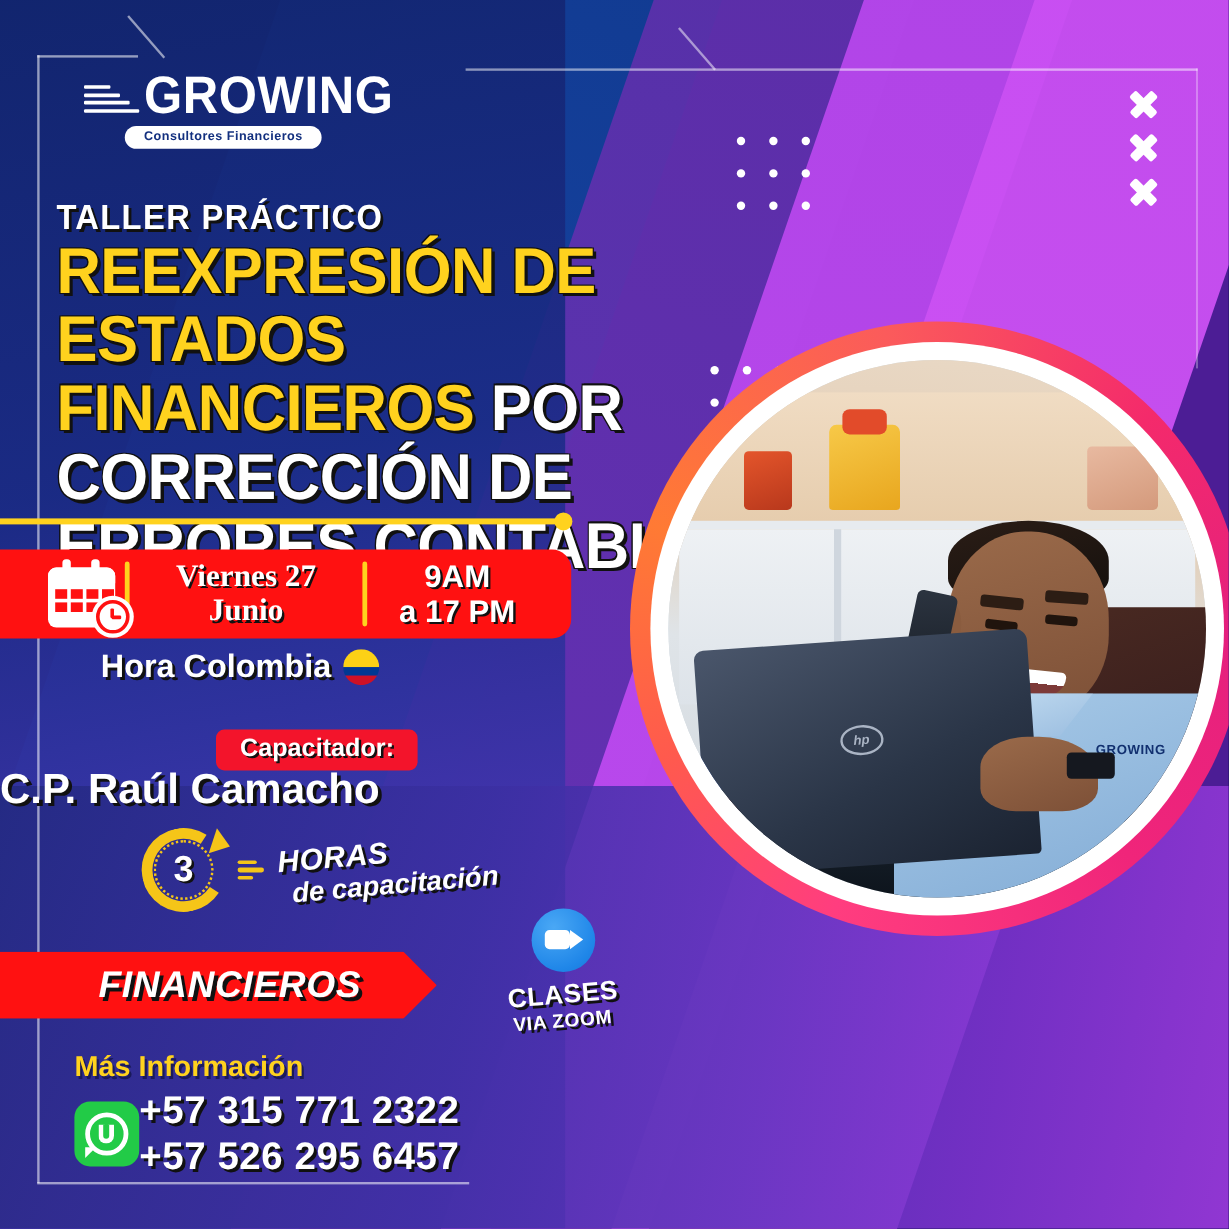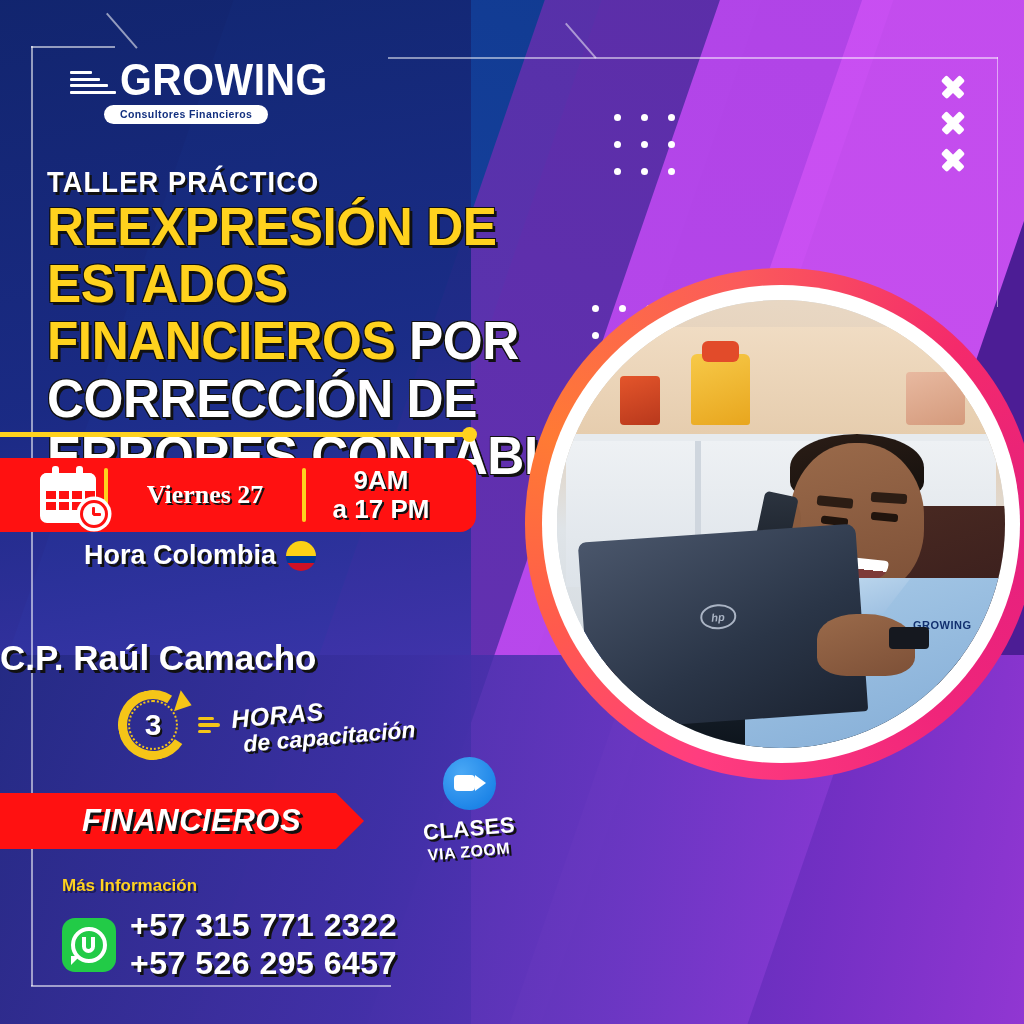--- a/index.html
+++ b/index.html
@@ -507,6 +507,7 @@
     <div class="vsep"></div>
     <div class="date-col dc-left">
       <div>Viernes 27</div>
+      <div>Junio</div>
     </div>
     <div class="vsep"></div>
     <div class="date-col dc-right">

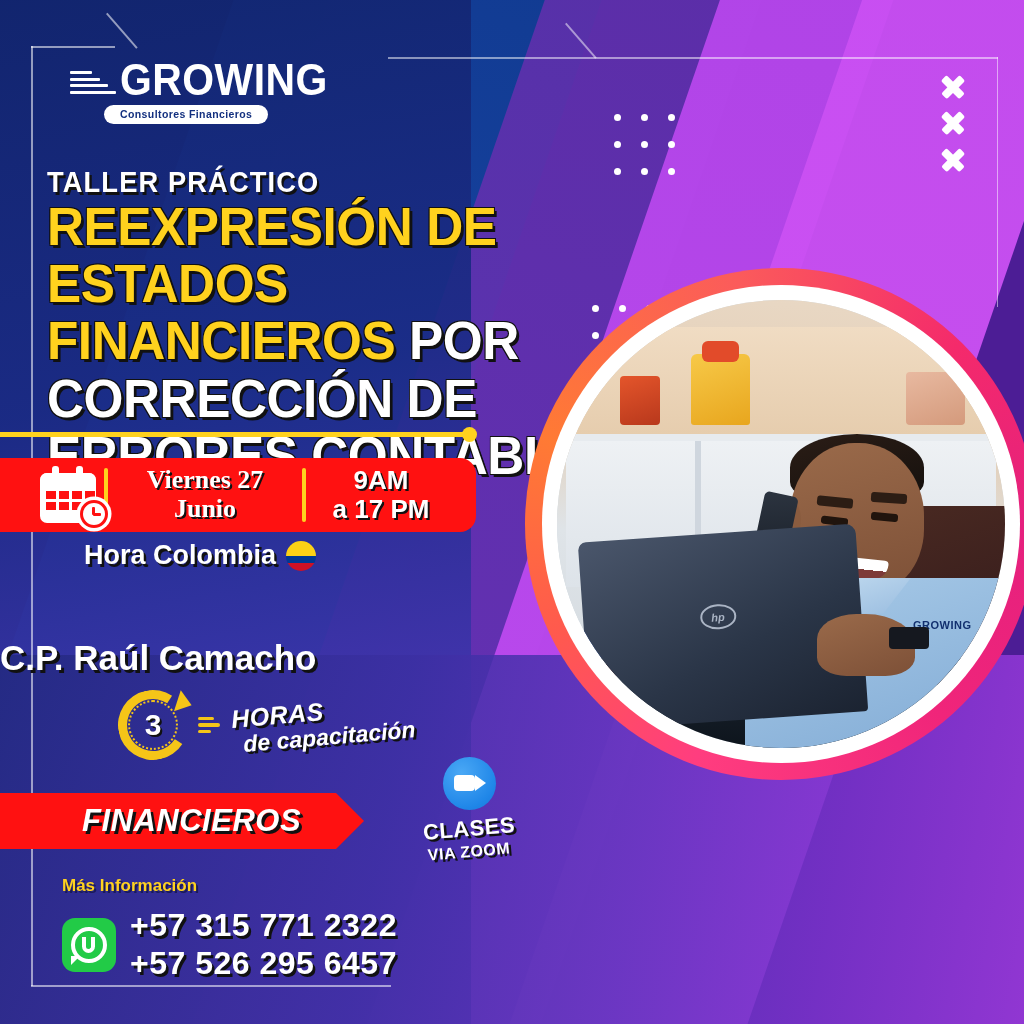--- a/index.html
+++ b/index.html
@@ -525,6 +525,7 @@
     </div>
   </div>
 
+  <div class="cap-badge">Capacitador:</div>
   <div class="trainer-name">C.P. Raúl Camacho</div>
 
   <div class="hours-wrap">

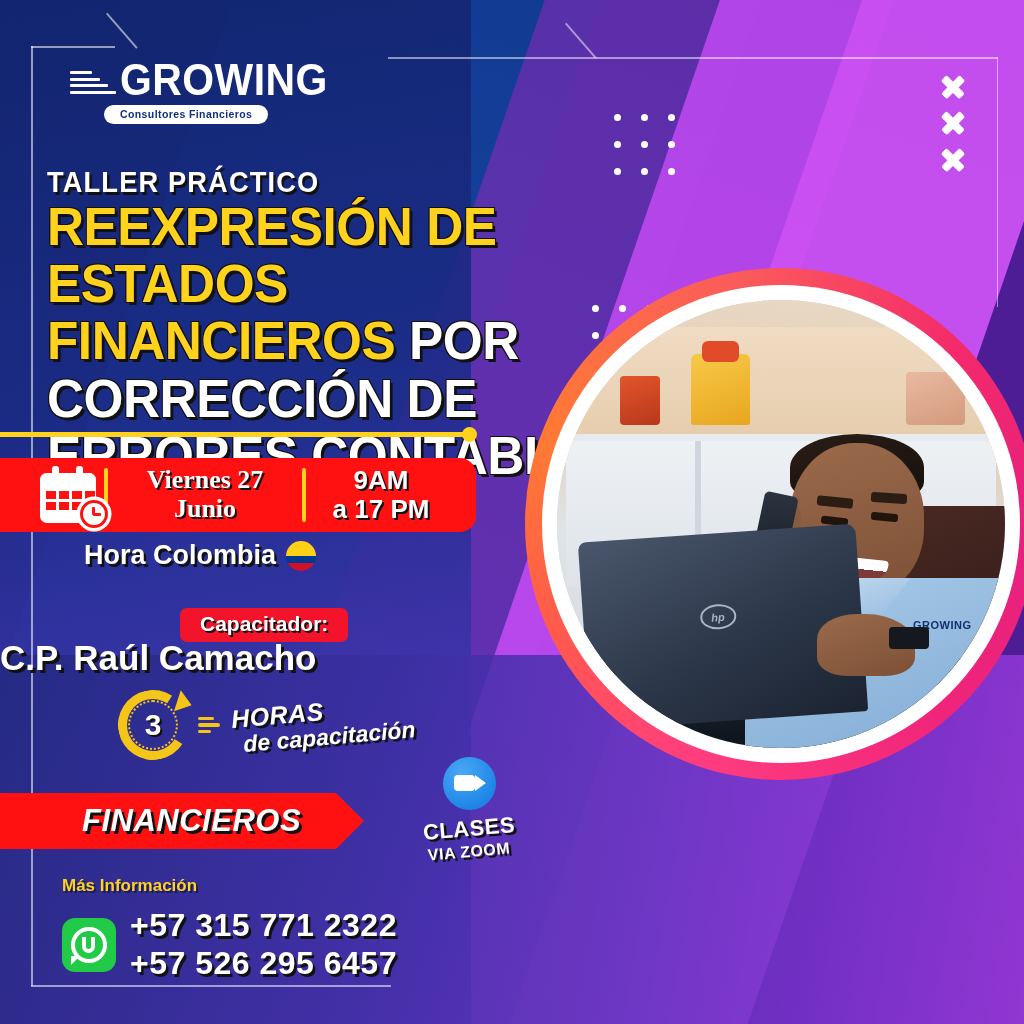--- a/index.html
+++ b/index.html
@@ -271,7 +271,7 @@
   
   .mas {
     position: absolute; left: 62px; top: 876px;
-    color: #FFD21E; font-size: 17px; font-weight: 700;
+    color: #FFD21E; font-size: 24px; font-weight: 700;
     text-shadow: 2px 2px 0 #1a1a5a;
   }
   .wa-row { position: absolute; left: 62px; top: 908px; display: flex; align-items: center; gap: 14px; }

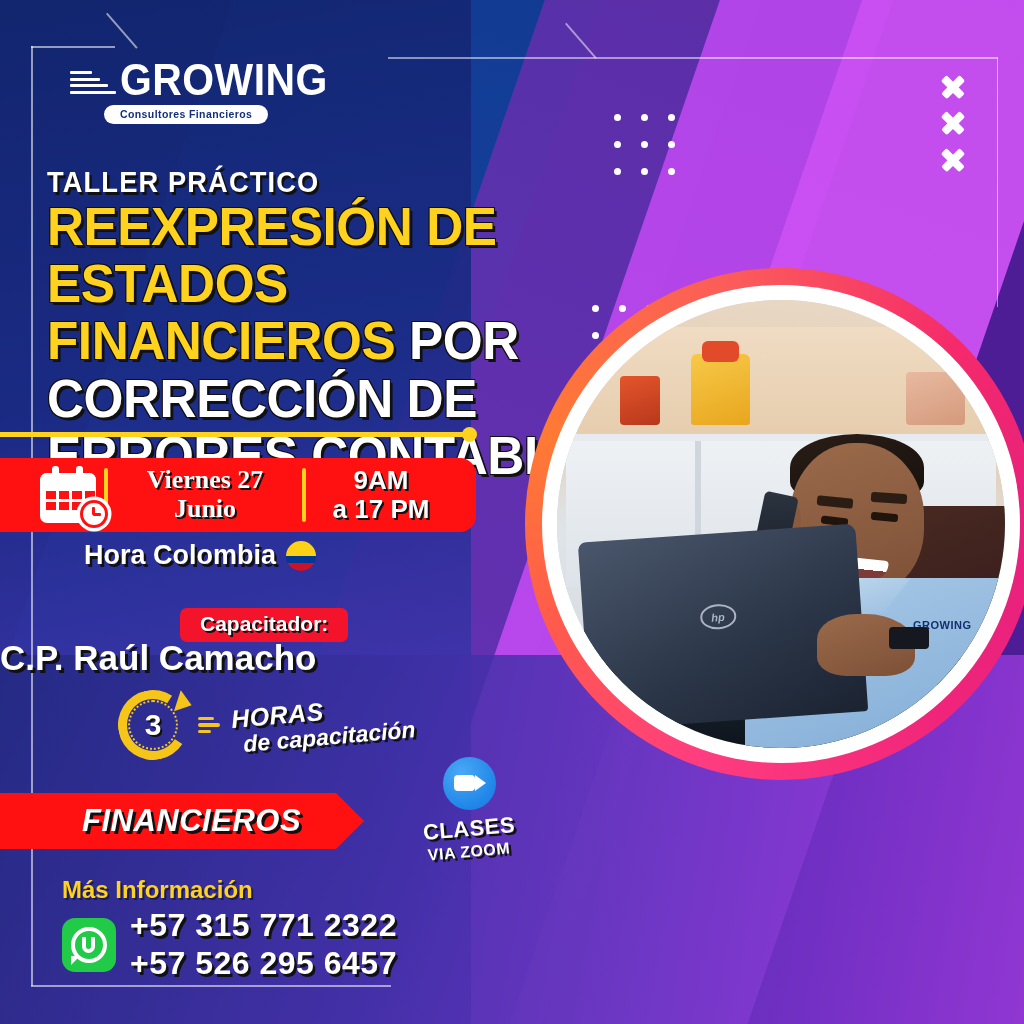--- a/index.html
+++ b/index.html
@@ -274,7 +274,7 @@
     color: #FFD21E; font-size: 24px; font-weight: 700;
     text-shadow: 2px 2px 0 #1a1a5a;
   }
-  .wa-row { position: absolute; left: 62px; top: 908px; display: flex; align-items: center; gap: 14px; }
+  .wa-row { position: absolute; left: 62px; top: 908px; display: flex; align-items: center; gap: 0; }
   .wa-icon {
     width: 54px; height: 54px; border-radius: 13px; flex: none;
     background: #22CB47; position: relative;

